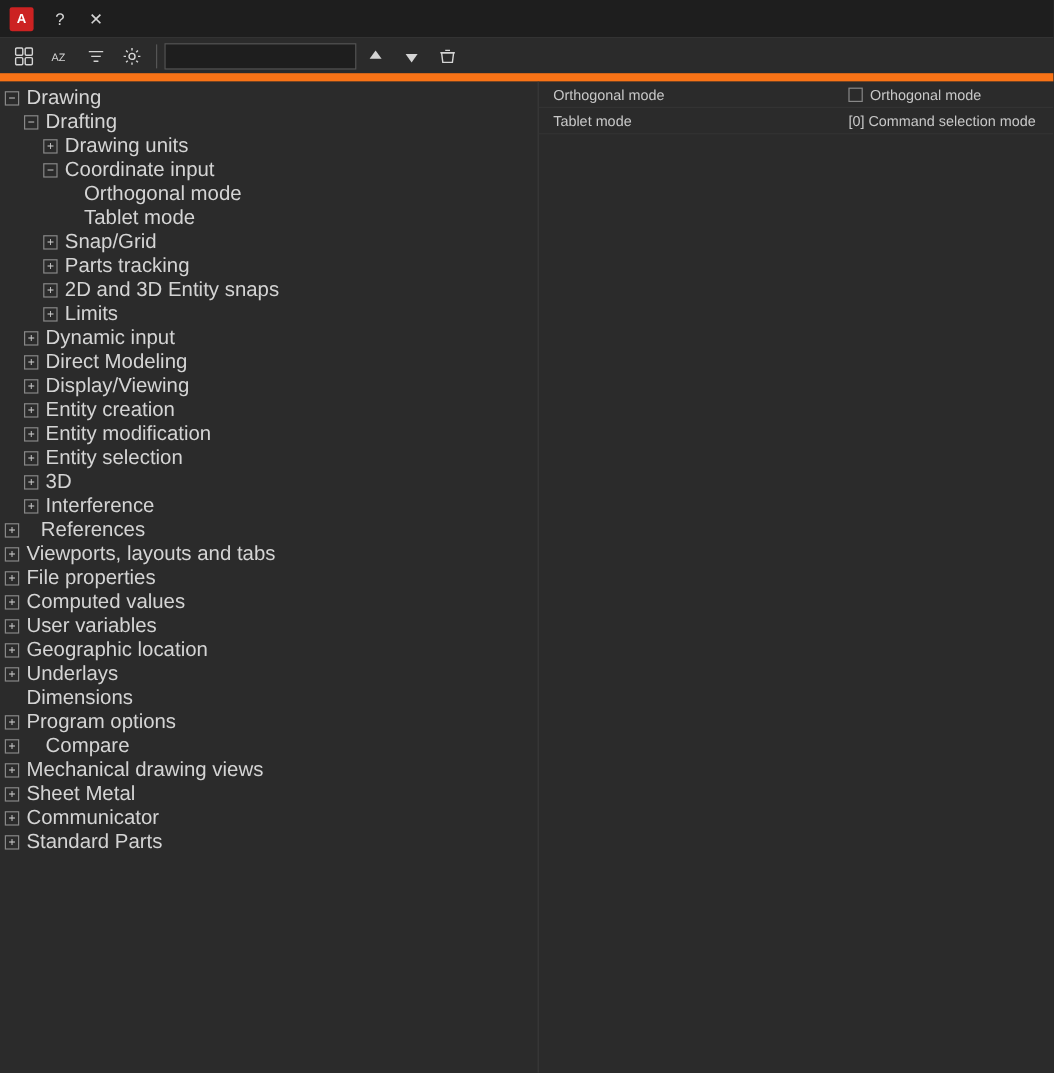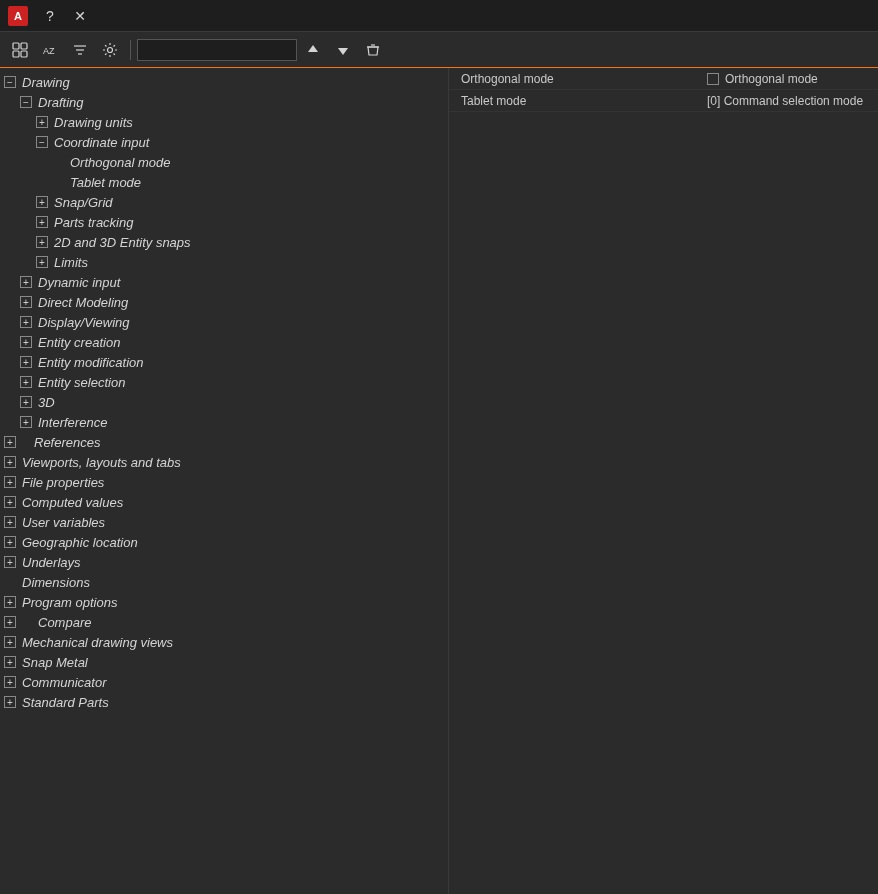--- a/index.html
+++ b/index.html
@@ -62,7 +62,7 @@
       align-items: center;
       padding: 0 6px;
       gap: 2px;
-      border-bottom: 1px solid #f97316;
+      border-bottom: 7px solid #f97316;
     }
     .toolbar-btn {
       width: 28px;

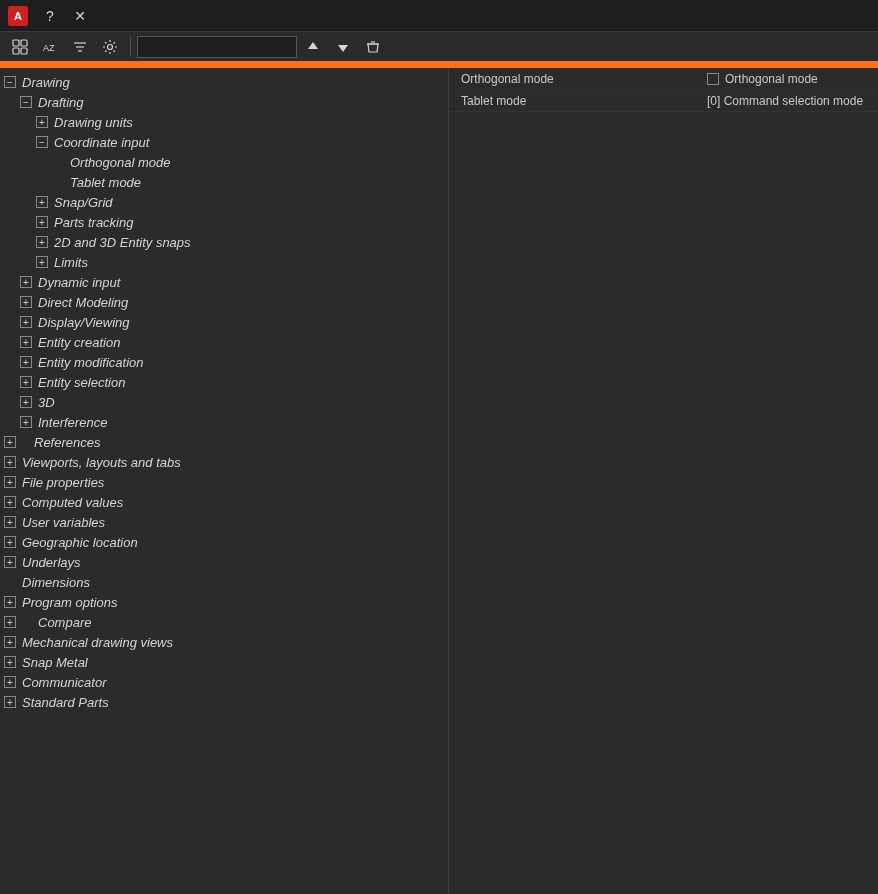--- a/index.html
+++ b/index.html
@@ -142,8 +142,7 @@
       margin-right: 2px;
     }
     .tree-label {
-      font-size: 13px;
-      font-style: italic;
+      font-size: 17px;
     }
 
     .right-panel {

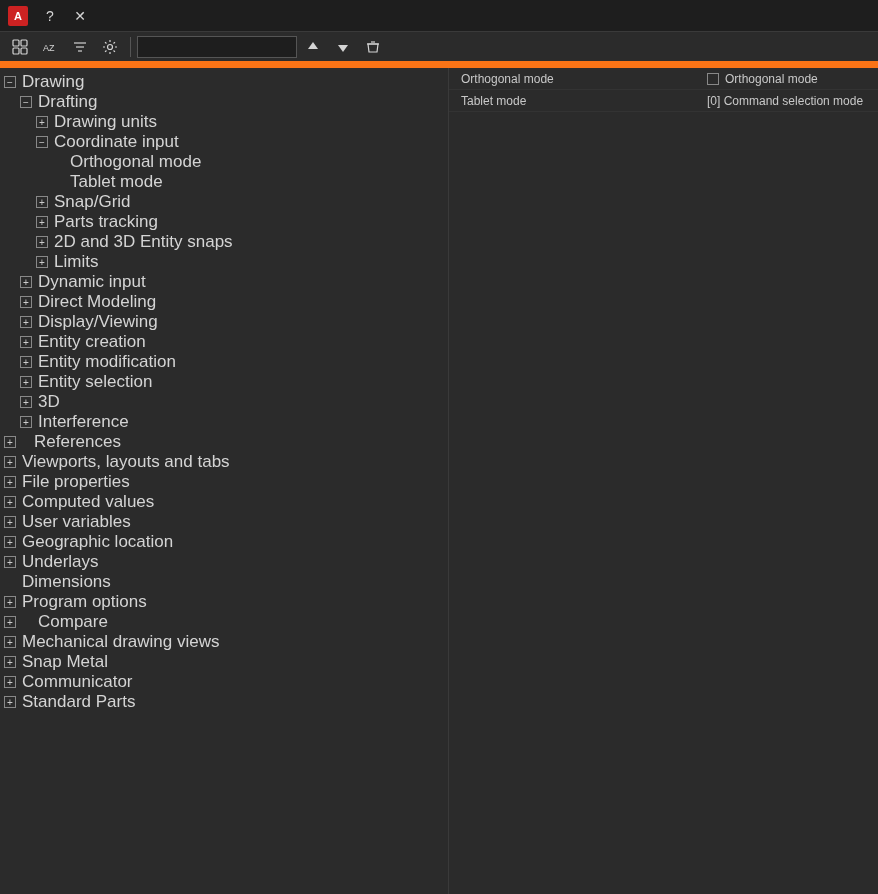--- a/index.html
+++ b/index.html
@@ -364,7 +364,7 @@
       </div>
       <div class="tree-item" style="padding-left: 4px;">
         <span class="plus-icon">+</span>
-        <span class="tree-label" style="margin-left: 4px;">Snap Metal</span>
+        <span class="tree-label" style="margin-left: 4px;">Sheet Metal</span>
       </div>
       <div class="tree-item" style="padding-left: 4px;">
         <span class="plus-icon">+</span>

